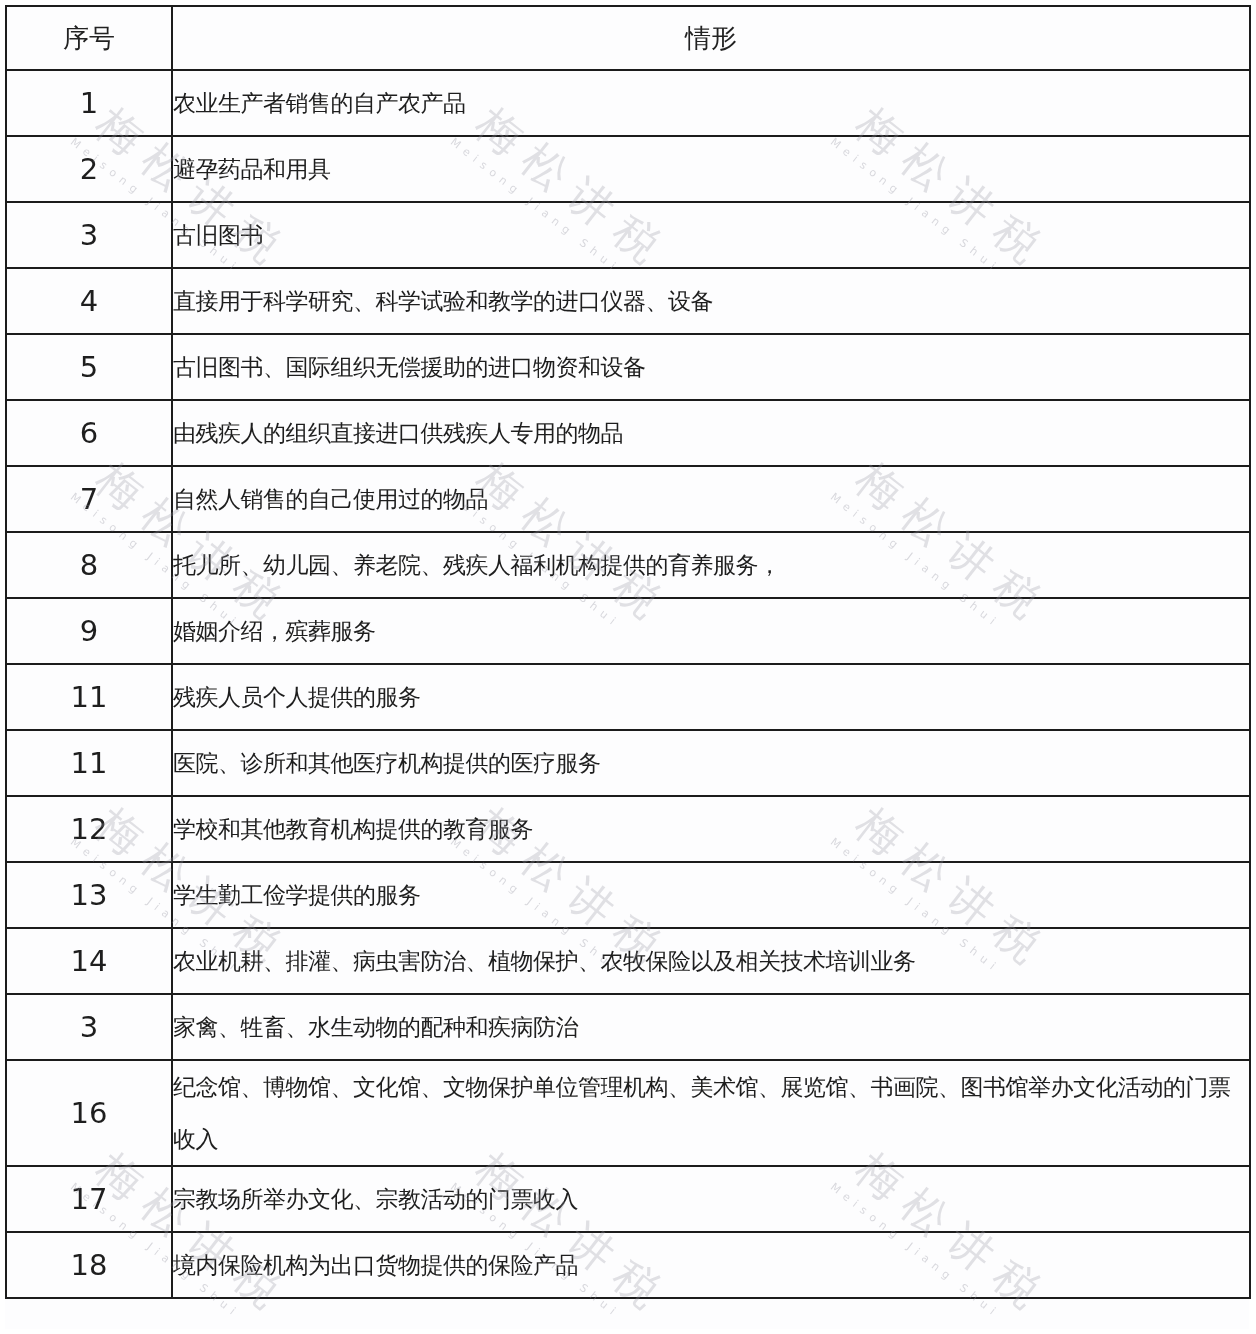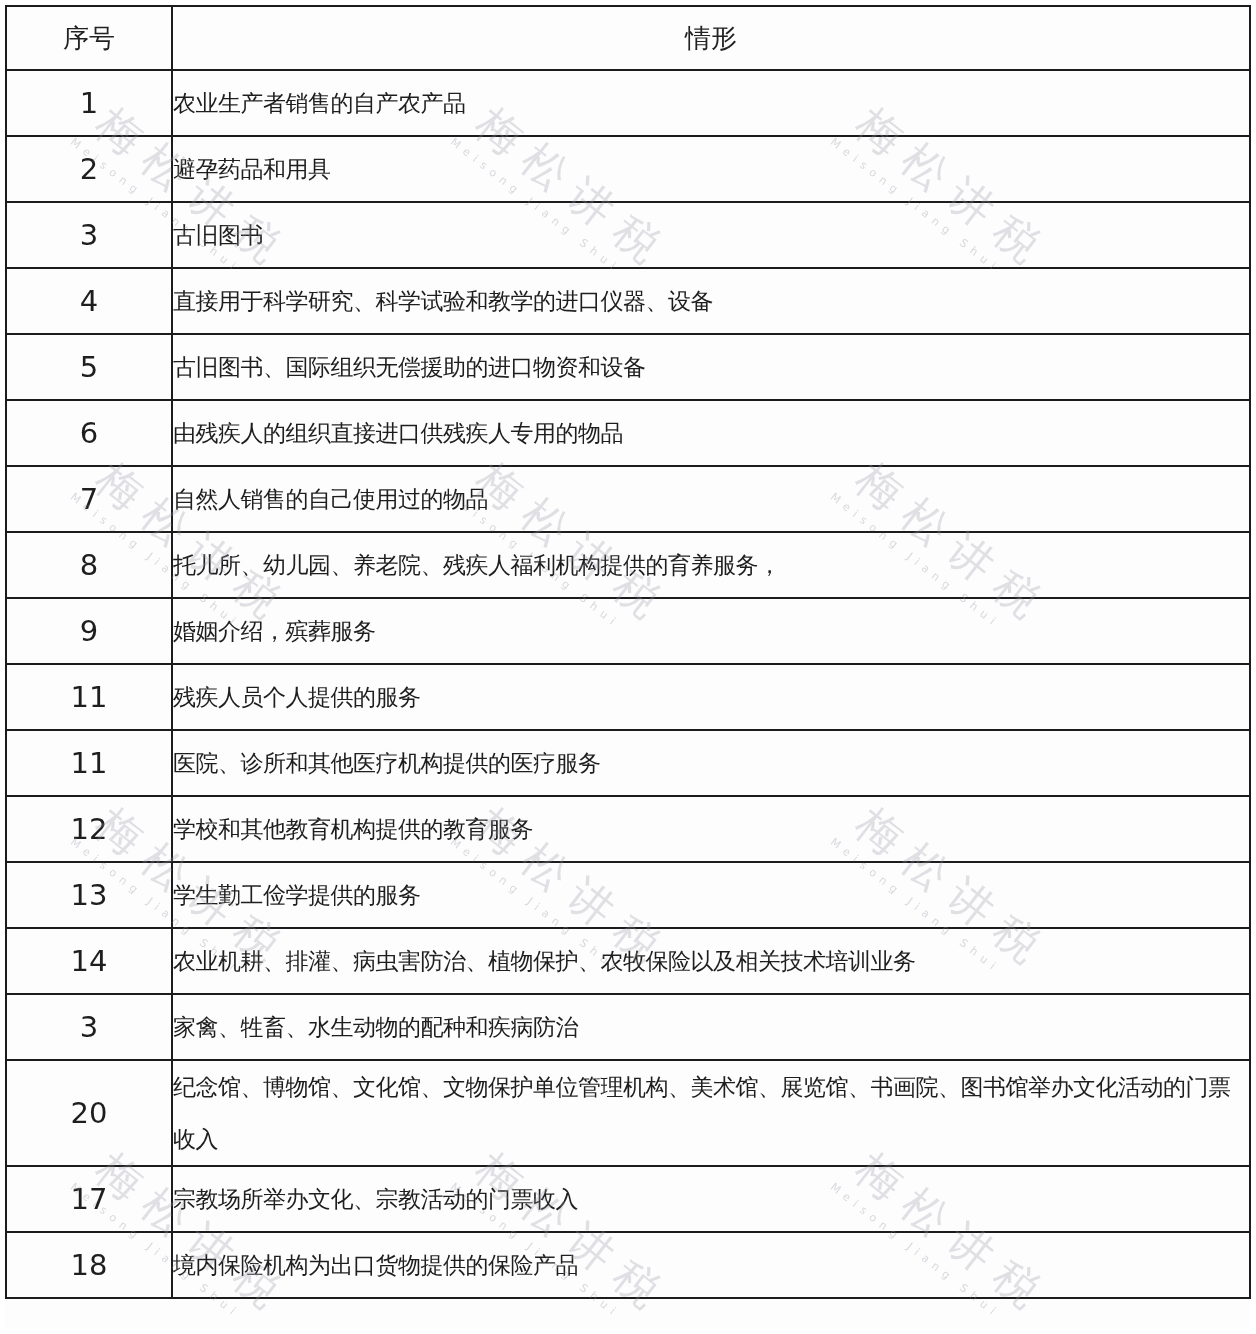--- a/index.html
+++ b/index.html
@@ -156,7 +156,7 @@
         <td class="desc">家禽、牲畜、水生动物的配种和疾病防治</td>
       </tr>
       <tr class="r-tall">
-        <td class="no">20</td>
+        <td class="no">16</td>
         <td class="desc">纪念馆、博物馆、文化馆、文物保护单位管理机构、美术馆、展览馆、书画院、图书馆举办文化活动的门票收入</td>
       </tr>
       <tr class="r">

